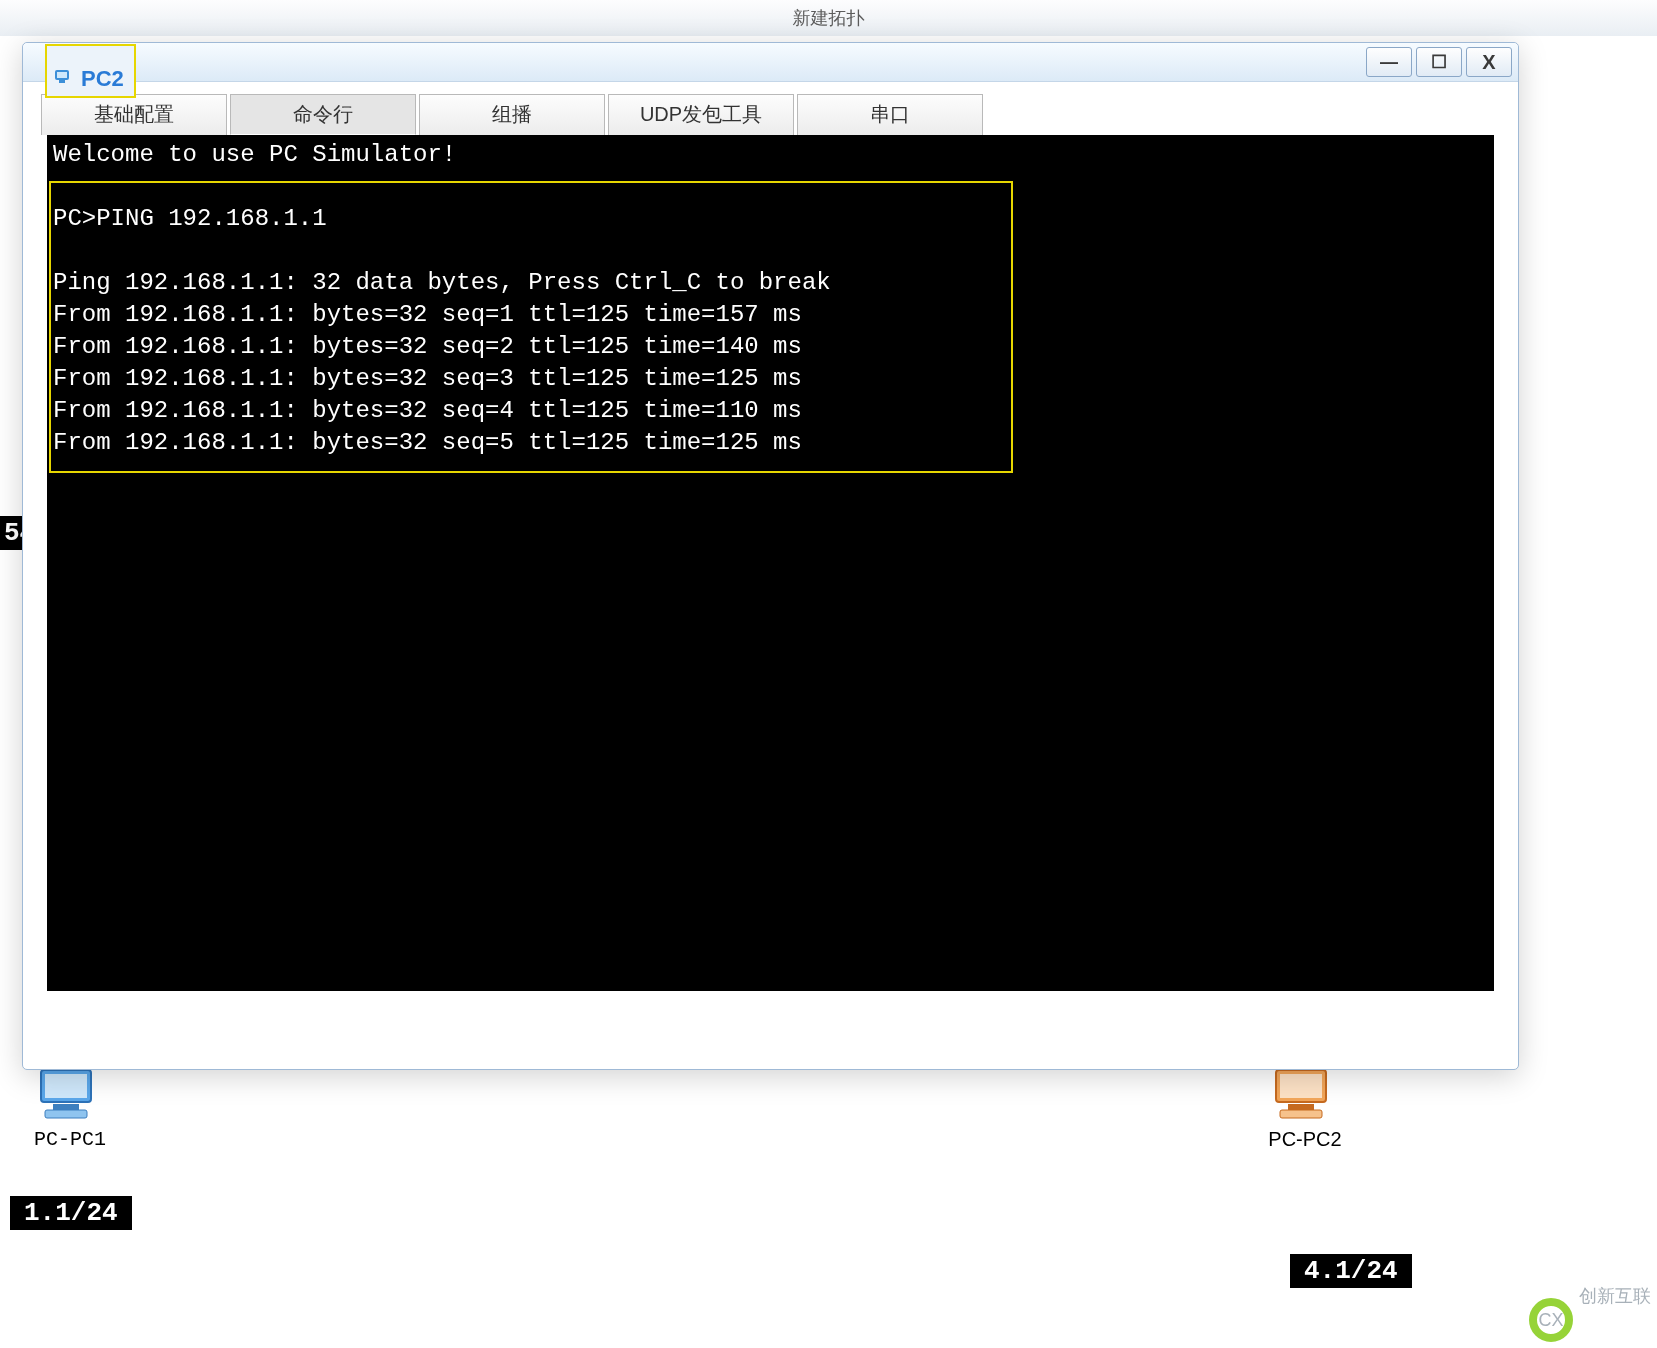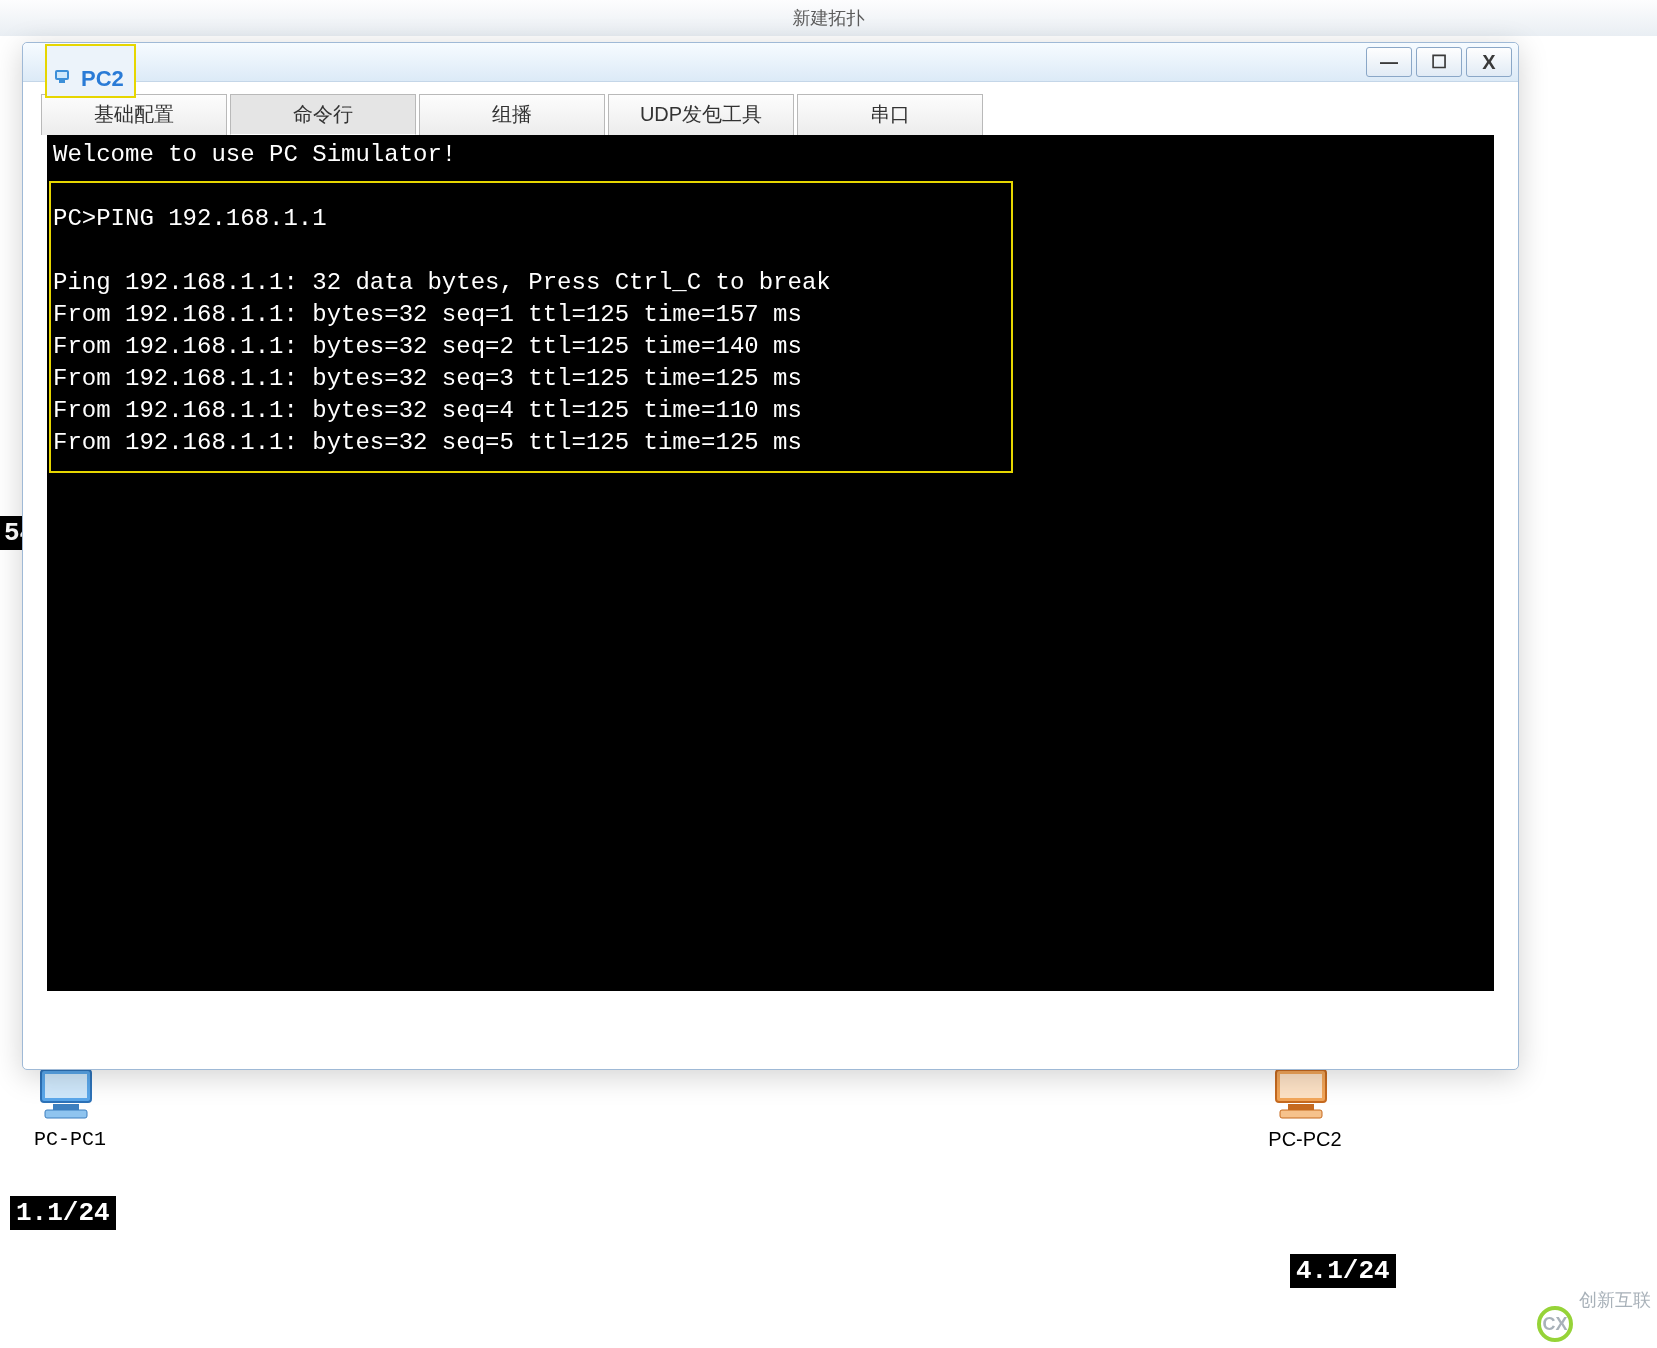--- a/index.html
+++ b/index.html
@@ -30,7 +30,7 @@
   .ip-badge{
     position:absolute;background:#000;color:#fff;
     font-family:"Courier New",monospace;font-size:26px;font-weight:bold;
-    padding:2px 6px;
+    padding:2px 14px;
   }
   .ip1{left:10px;top:1160px;}
   .ip2{left:1290px;top:1218px;}

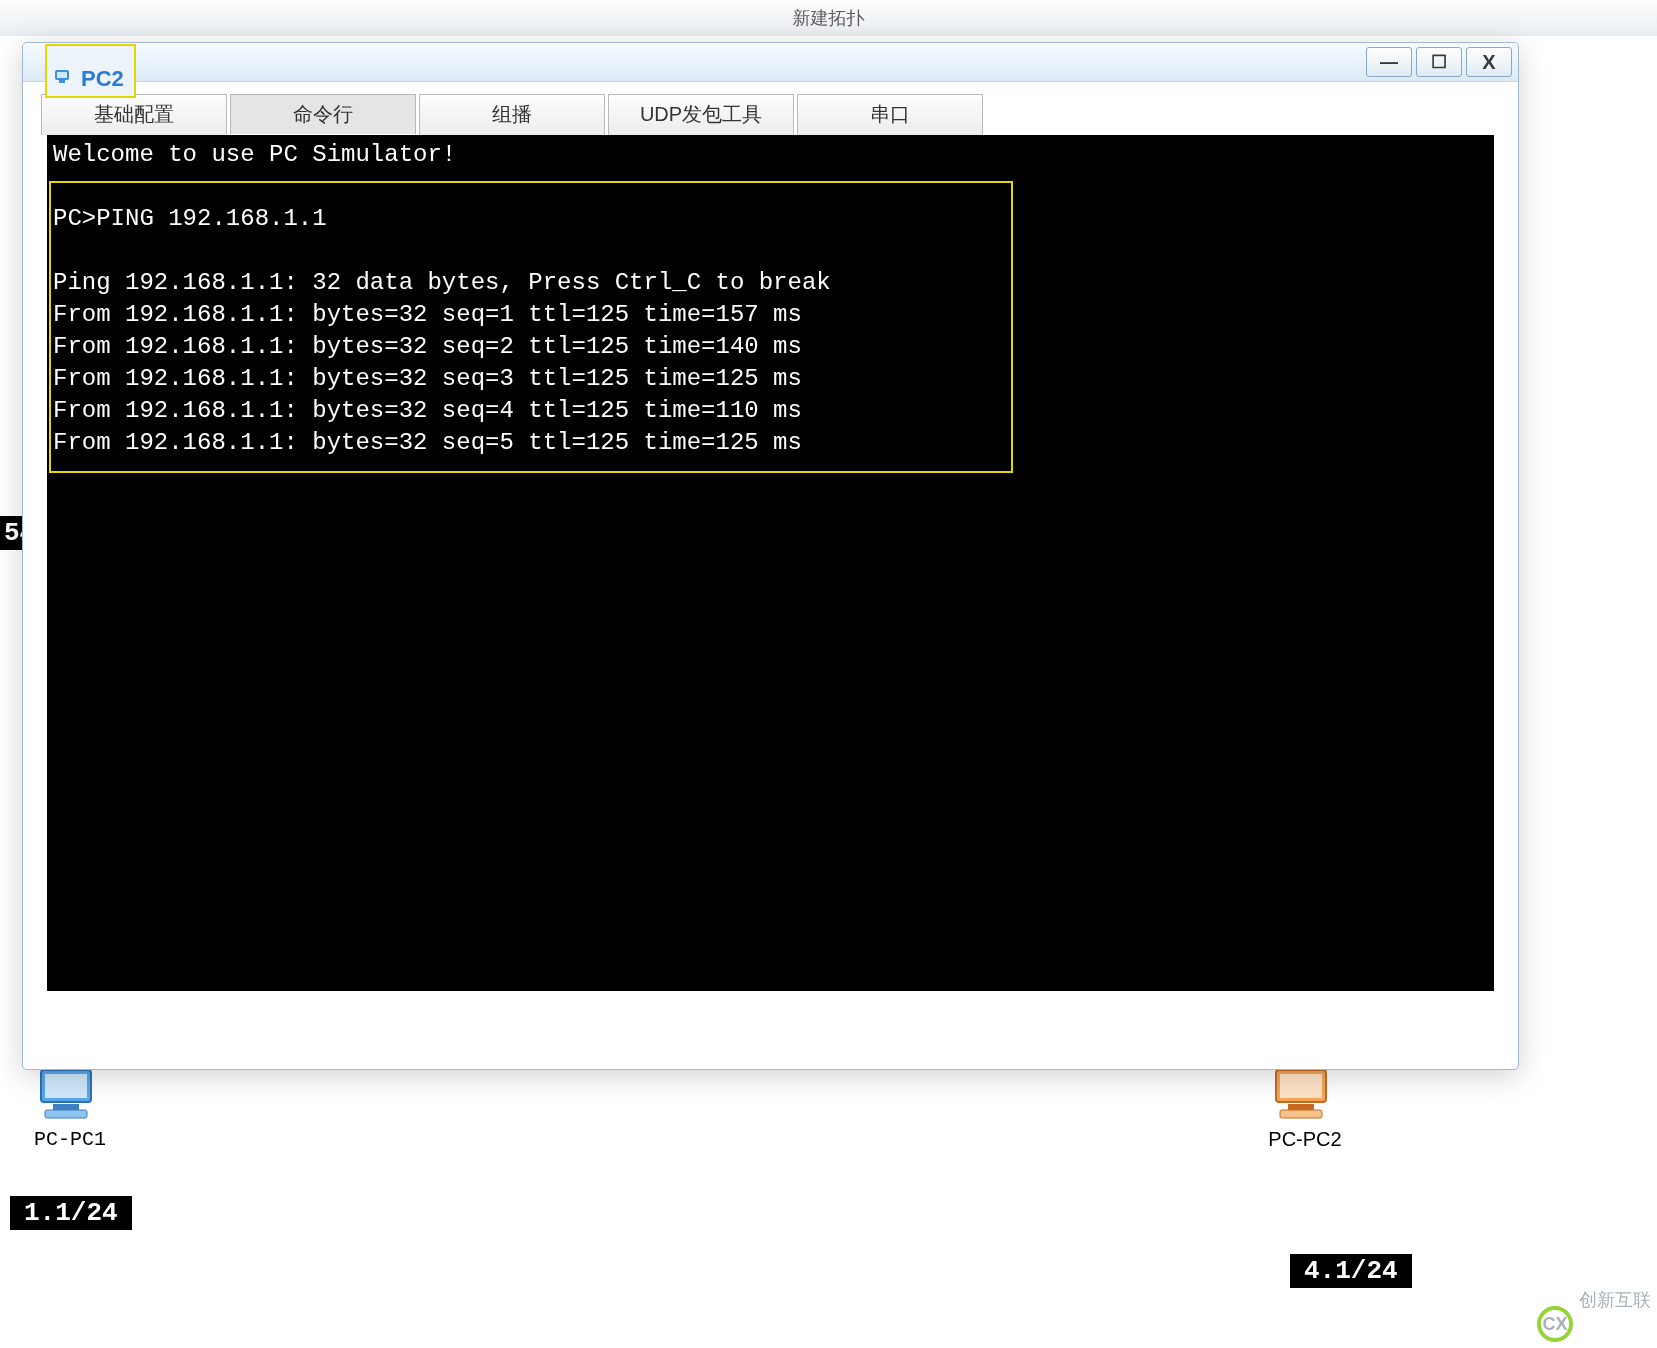--- a/index.html
+++ b/index.html
@@ -105,8 +105,8 @@
     color:#9aa4ad;font-size:18px;opacity:.85;
   }
   .watermark .wm-circle{
-    width:28px;height:28px;border:4px solid #84cc16;border-radius:50%;
-    display:flex;align-items:center;justify-content:center;font-weight:bold;margin-top:48px;
+    width:28px;height:28px;border:8px solid #84cc16;border-radius:50%;
+    display:flex;align-items:center;justify-content:center;font-weight:normal;margin-top:48px;
   }
 </style>
 </head>

